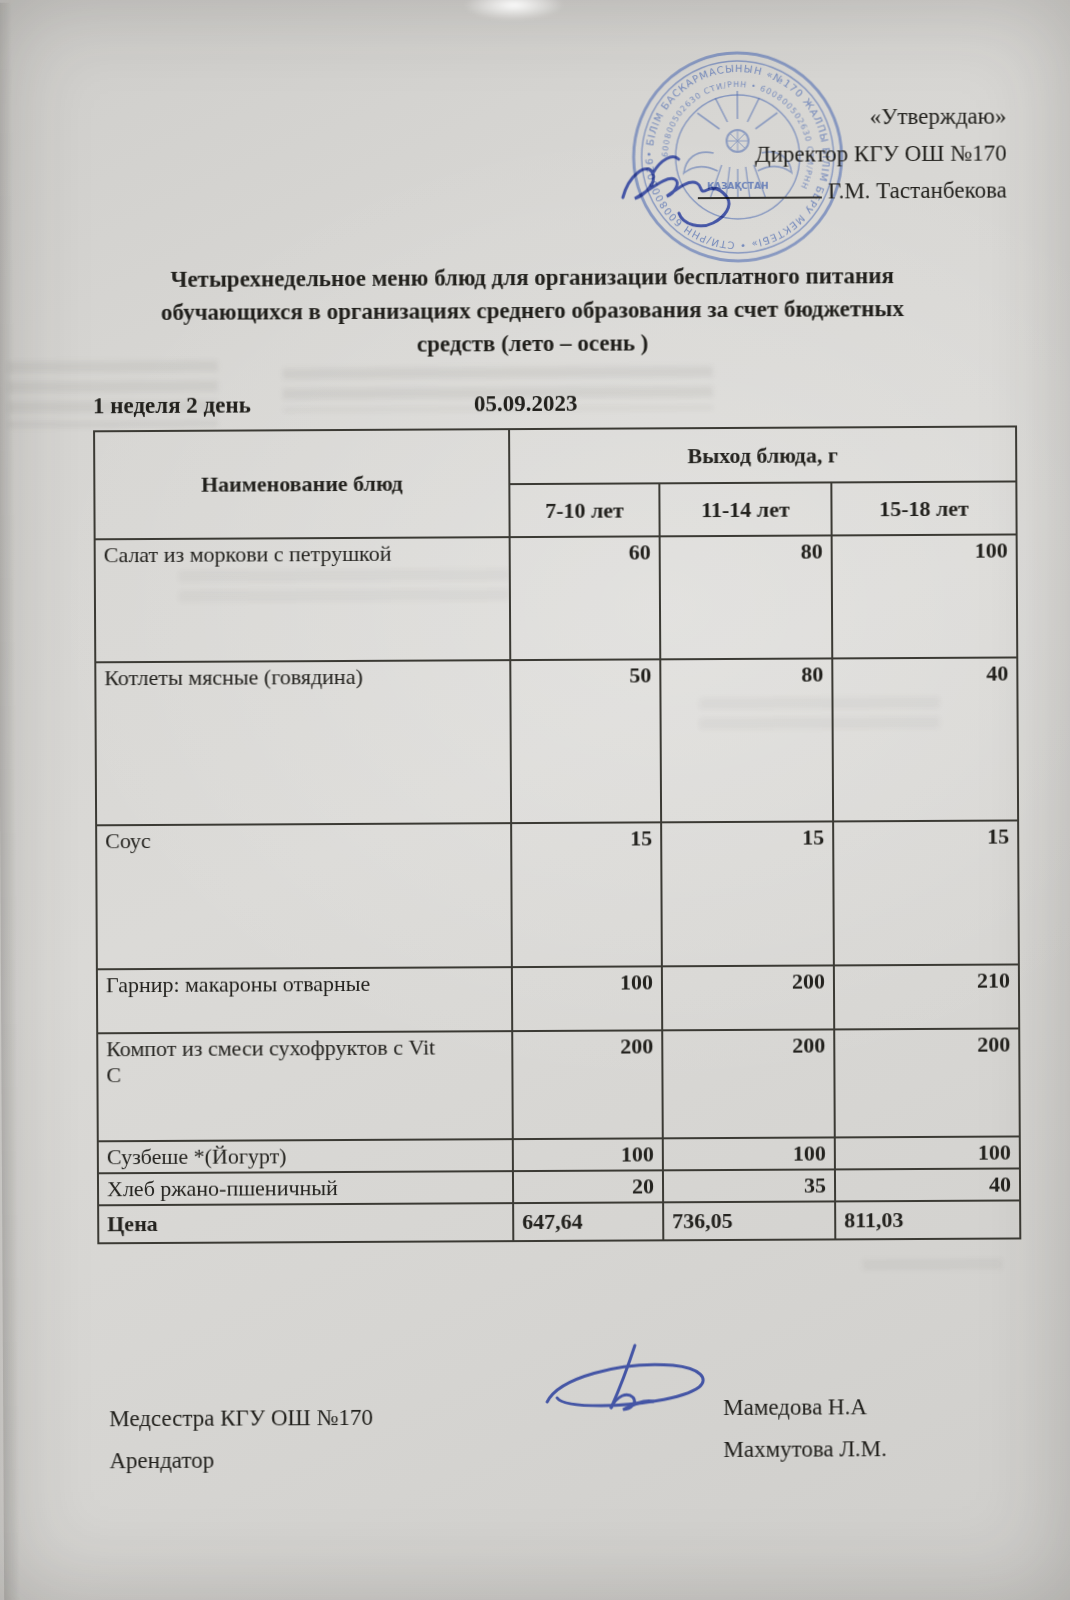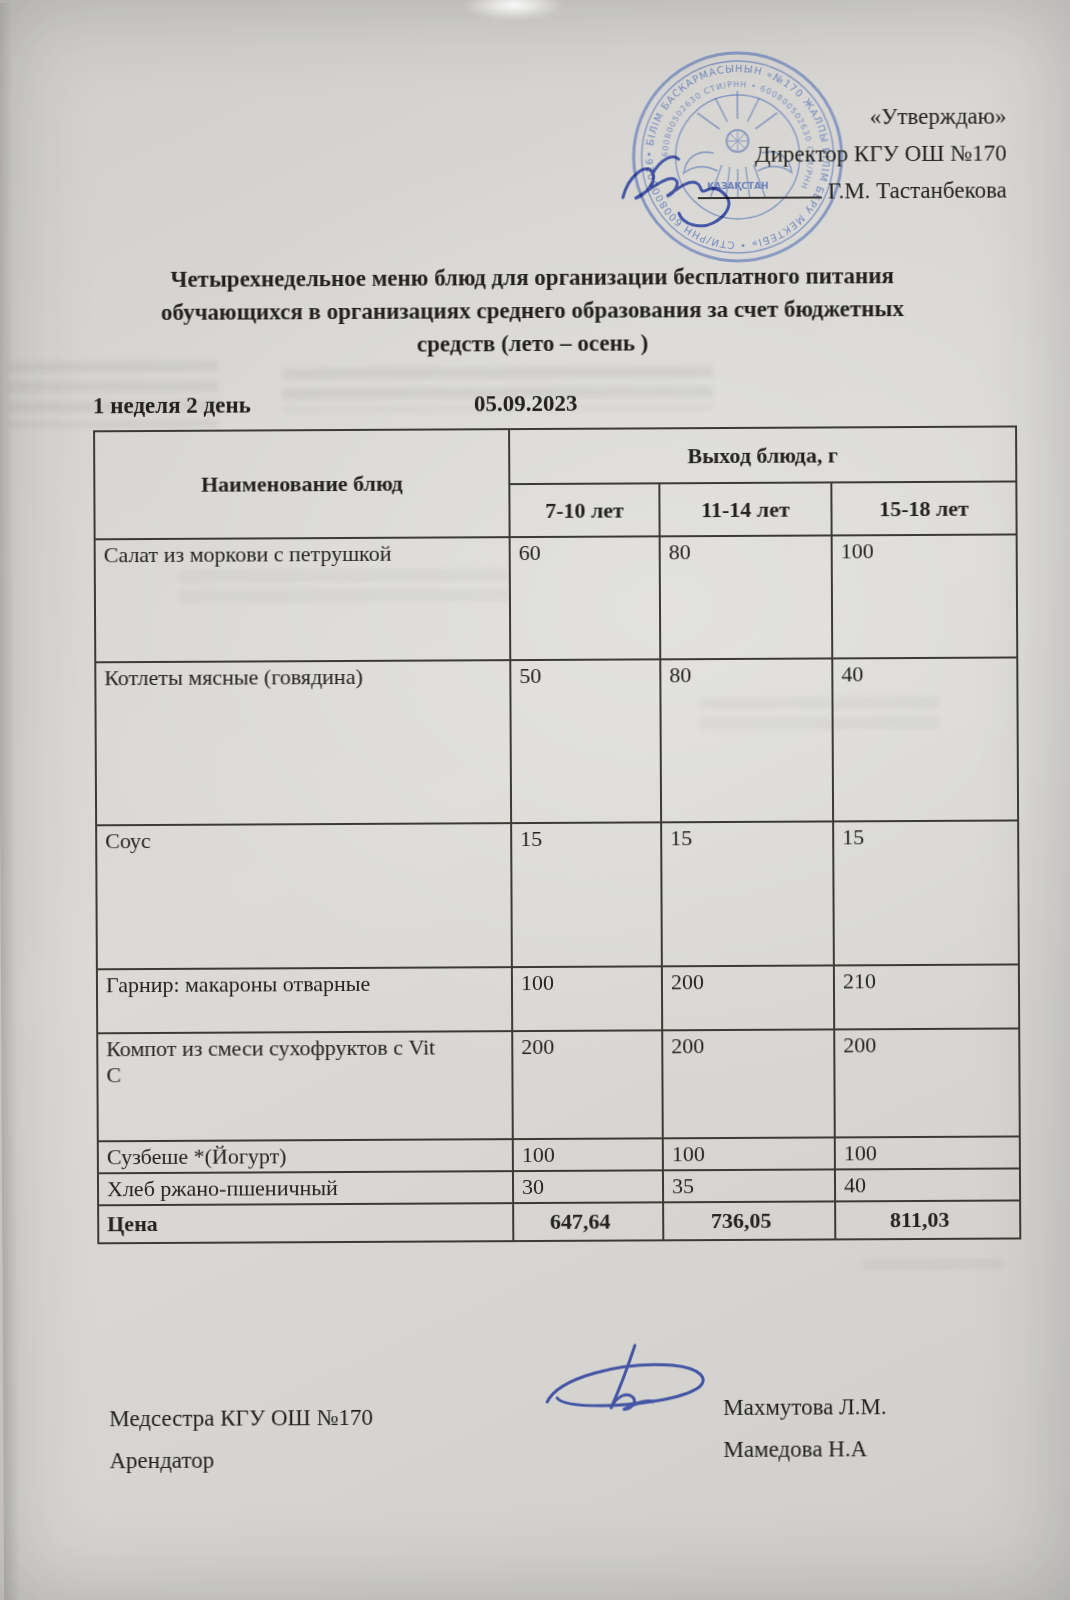--- a/index.html
+++ b/index.html
@@ -46,7 +46,7 @@
   tr.hr1{height:55px;} tr.hr2{height:53px;}
   tr.r0{height:123px;} tr.r1{height:163px;} tr.r2{height:144px;} tr.r3{height:64px;}
   tr.r4{height:108px;} tr.r5{height:31px;} tr.r6{height:28px;} tr.rp{height:38px;}
-  td.num{text-align:left;padding-top:3px;}
+  td.num{text-align:right;padding-top:3px;font-weight:bold;}
   td.dish{padding-left:10px;padding-top:3px;}
   .wrapnarrow{max-width:330px;}
   tr.rp td{font-weight:bold;vertical-align:middle;}

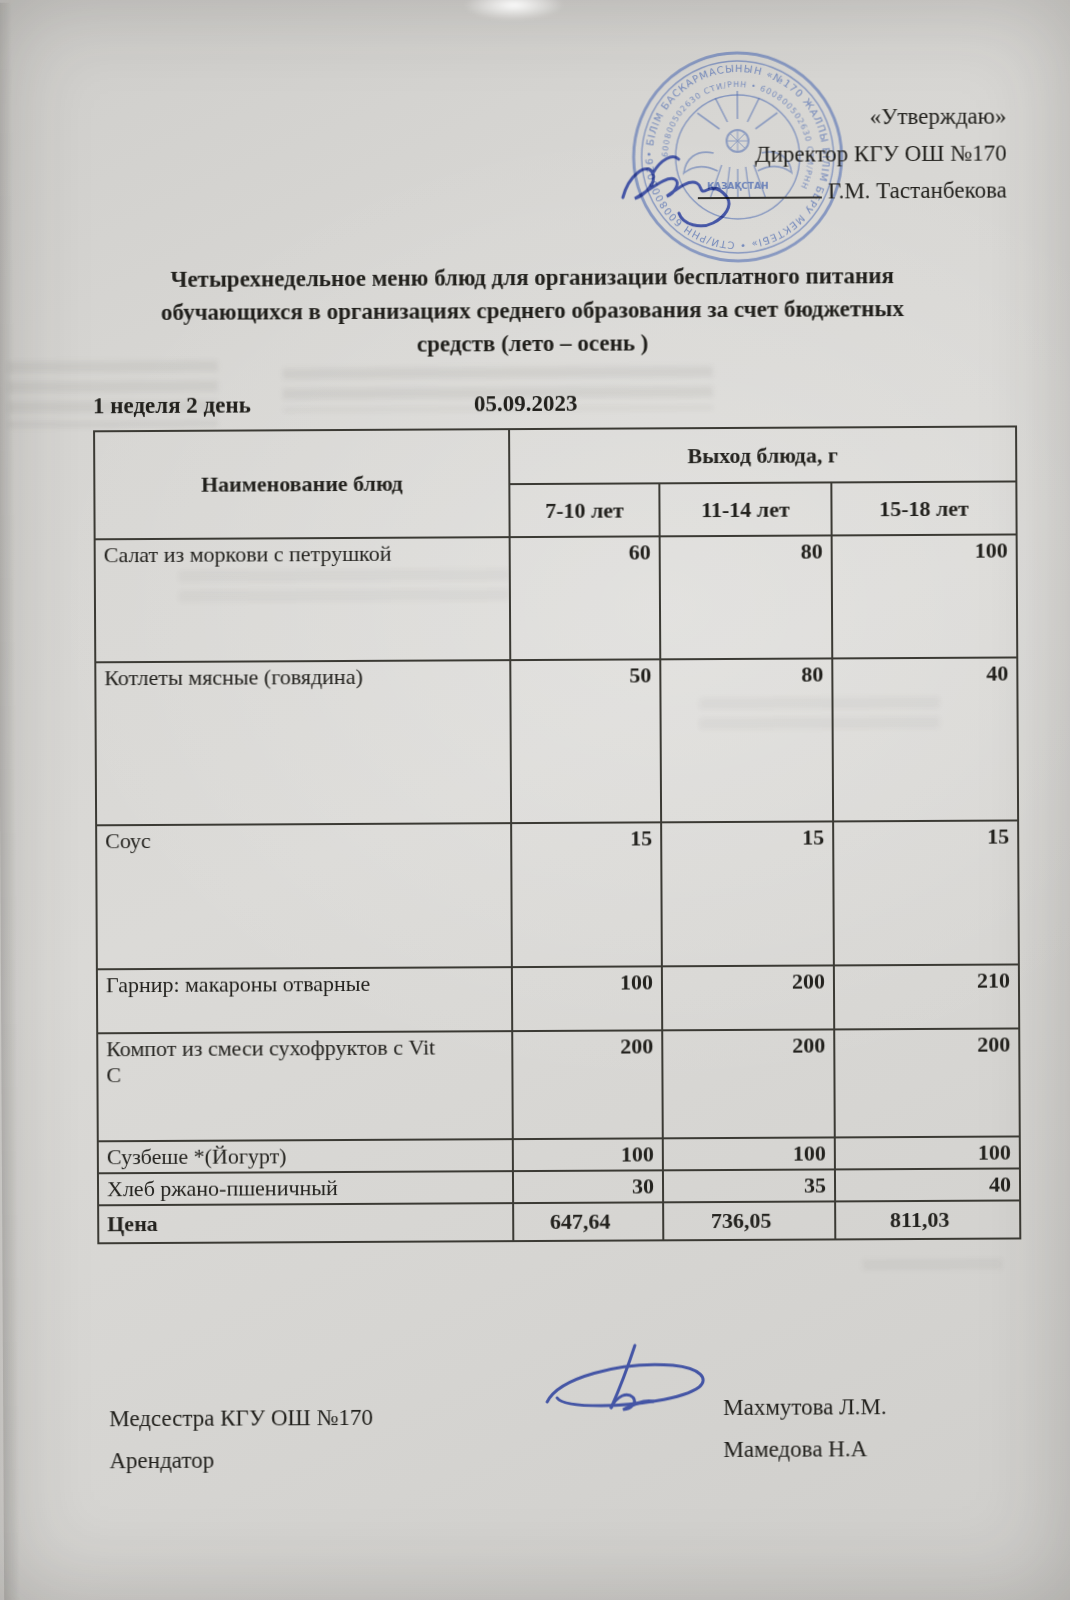--- a/index.html
+++ b/index.html
@@ -183,7 +183,7 @@
         </tr>
         <tr class="r6">
           <td class="dish">Хлеб ржано-пшеничный</td>
-          <td class="num">30</td>
+          <td class="num">20</td>
           <td class="num">35</td>
           <td class="num">40</td>
         </tr>

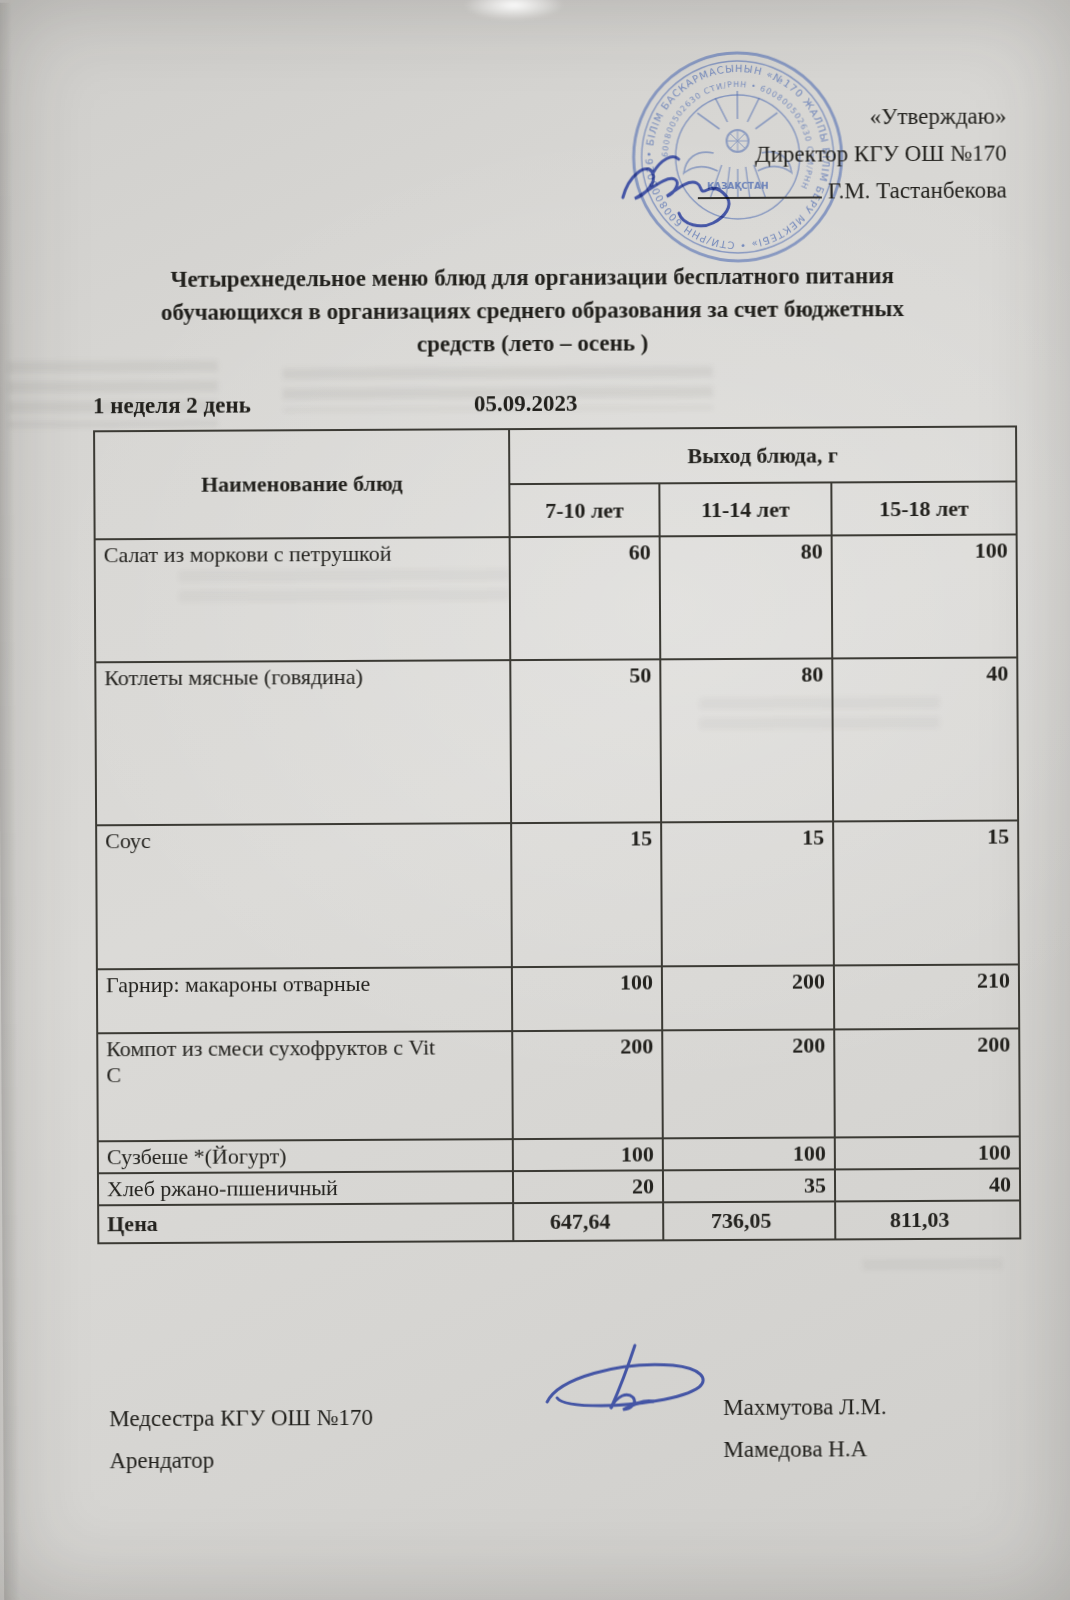--- a/index.html
+++ b/index.html
@@ -50,7 +50,7 @@
   td.dish{padding-left:10px;padding-top:3px;}
   .wrapnarrow{max-width:330px;}
   tr.rp td{font-weight:bold;vertical-align:middle;}
-  tr.rp td.num{text-align:center;padding-right:24px;}
+  tr.rp td.num{text-align:left;padding-right:24px;}
   
   .footer-left{position:absolute;left:106px;top:1396px;font-size:23px;line-height:42px;}
   .footer-right{position:absolute;left:720px;top:1388px;font-size:23px;line-height:42px;}

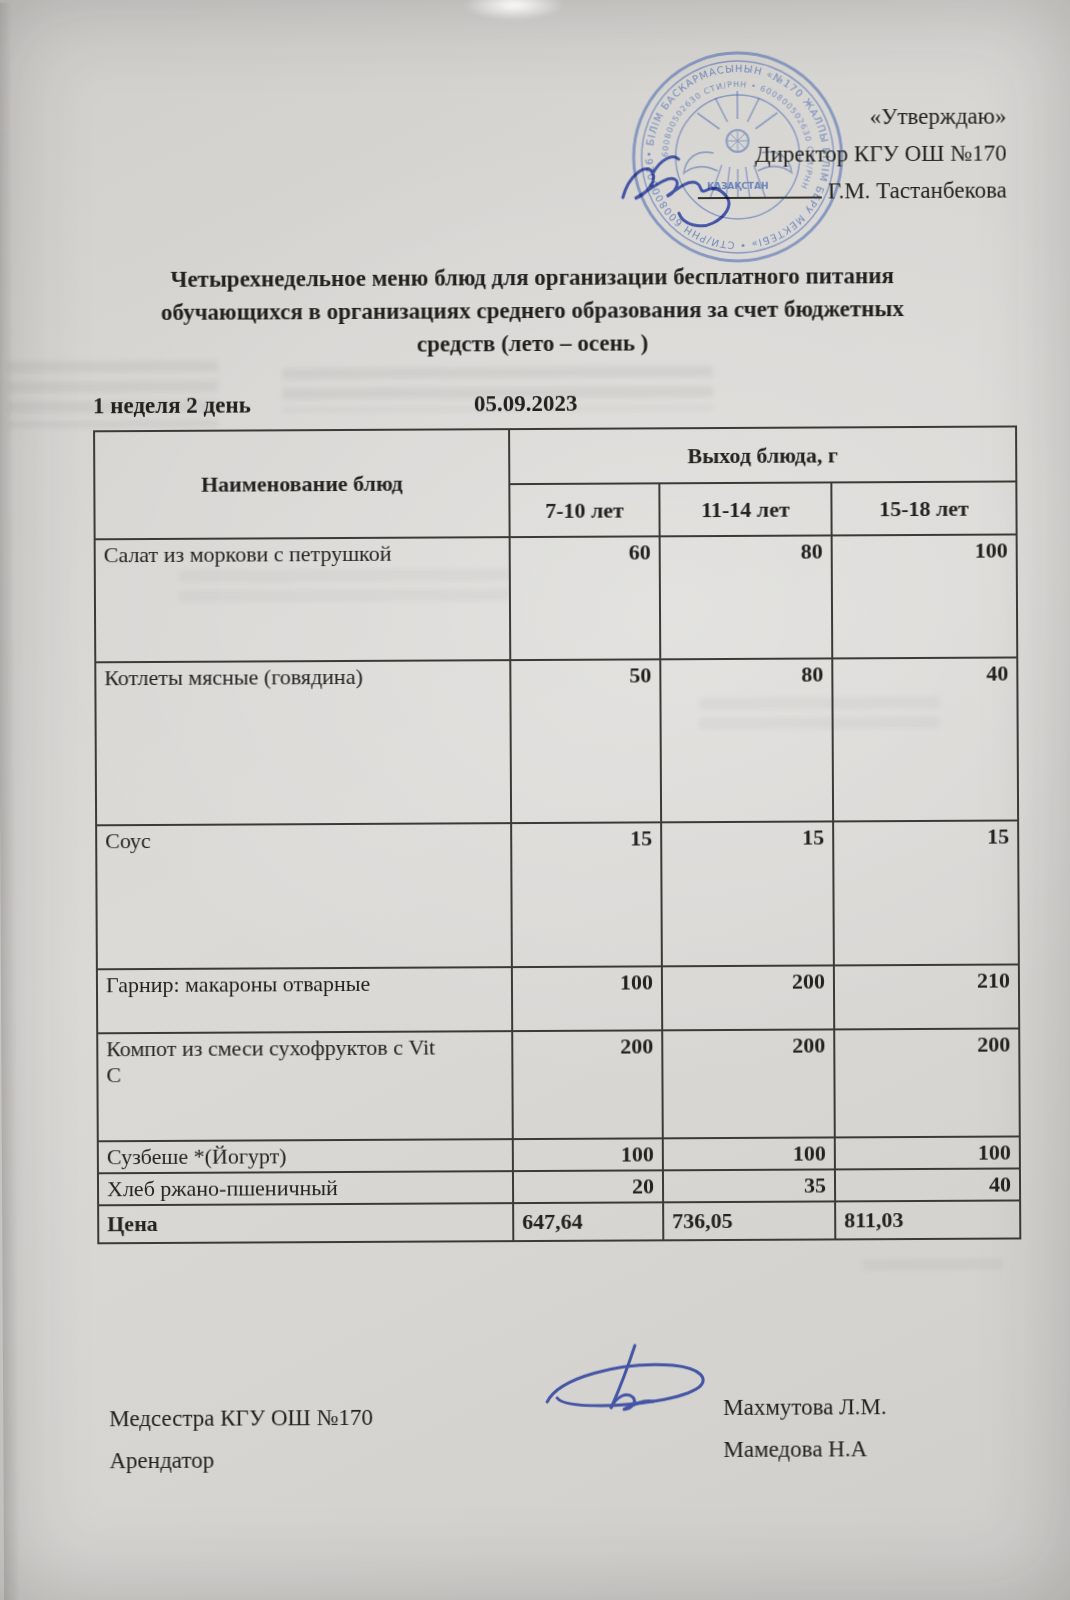--- a/index.html
+++ b/index.html
@@ -210,8 +210,8 @@
     </svg>
 
     <div class="footer-right">
+      <div>Мамедова Н.А</div>
       <div>Махмутова Л.М.</div>
-      <div>Мамедова Н.А</div>
     </div>
 
   </div>

